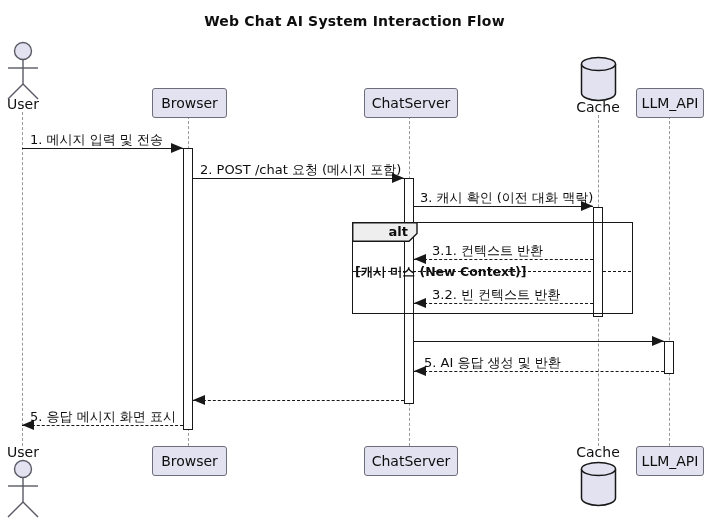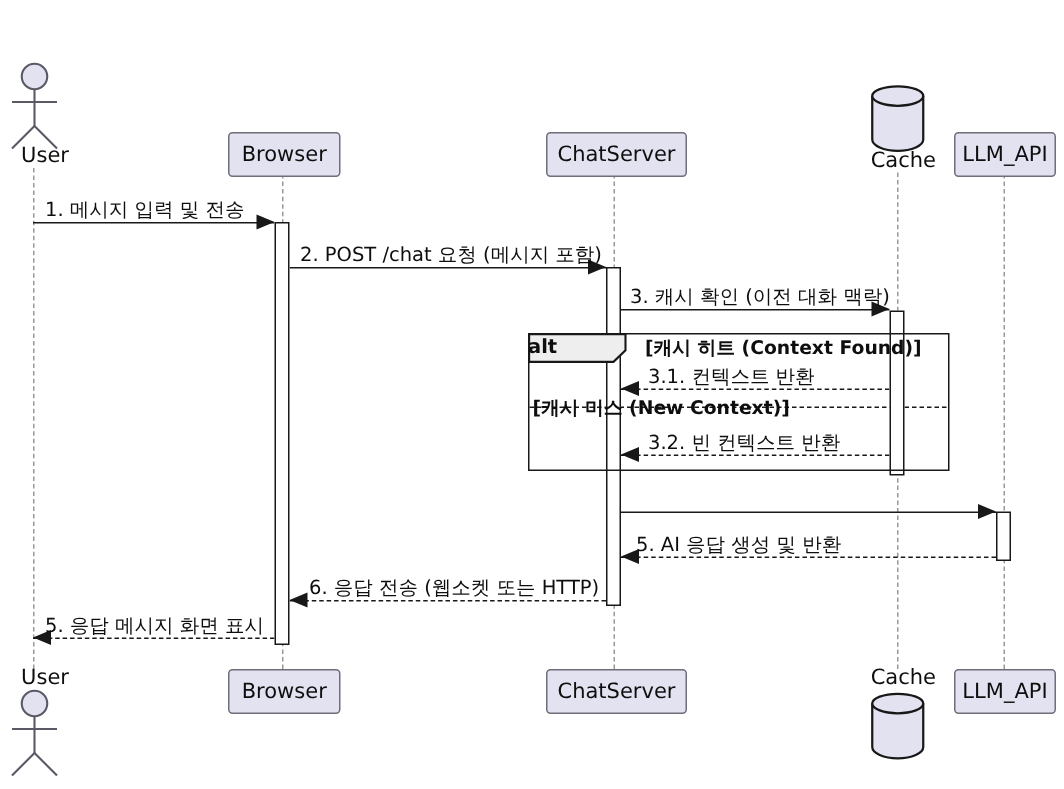--- a/index.html
+++ b/index.html
@@ -38,6 +38,7 @@
 
 <div id="stage">
 
+  <div class="title">Web Chat AI System Interaction Flow</div>
 
   <div class="ll" style="left:22px;top:112px;height:334px"></div>
   <div class="ll" style="left:188px;top:116px;height:330px"></div>

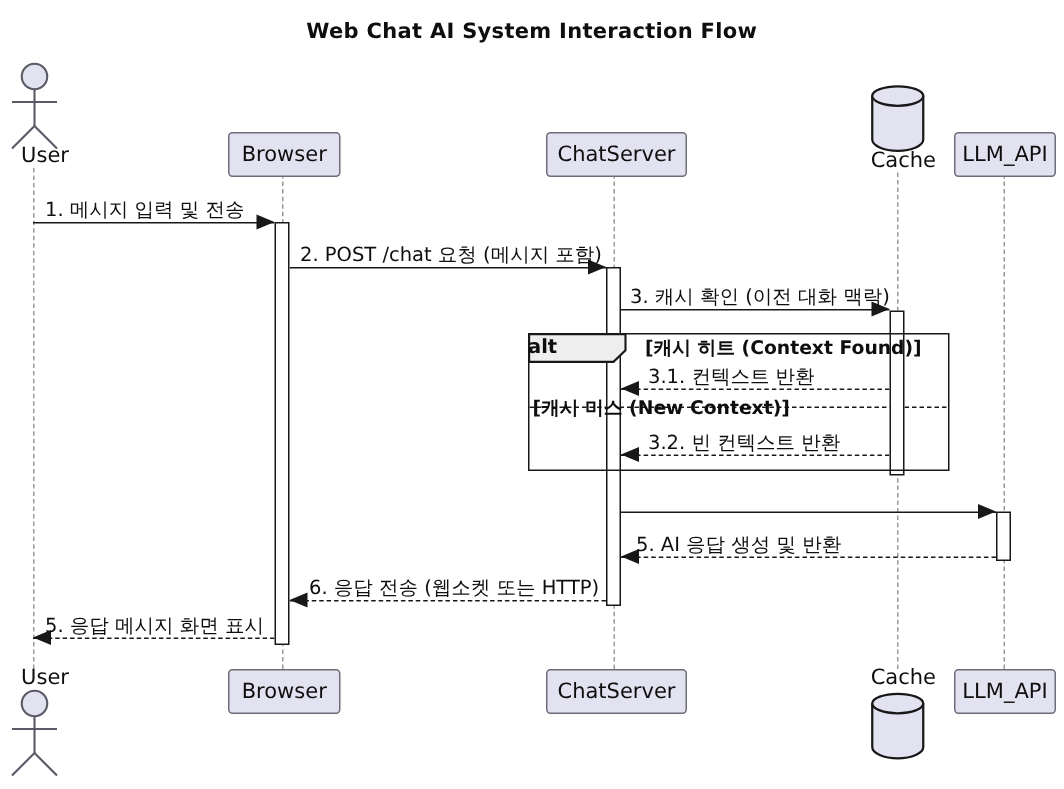--- a/index.html
+++ b/index.html
@@ -13,7 +13,7 @@
   .pbox{position:absolute;background:var(--participant-fill,#E2E2F0);
     border:1px solid var(--participant-border,#6e6e7a);border-radius:3px;
     display:flex;align-items:center;justify-content:center;font-size:14px;z-index:2;}
-  .plabel{position:absolute;font-size:14px;text-align:right;z-index:2;}
+  .plabel{position:absolute;font-size:14px;text-align:center;z-index:2;}
   .actor-svg,.db-svg{position:absolute;z-index:2;}
   .act{position:absolute;width:8px;background:#fff;border:1px solid var(--line,#181818);z-index:4;}
   .ln{position:absolute;height:0;z-index:3;}

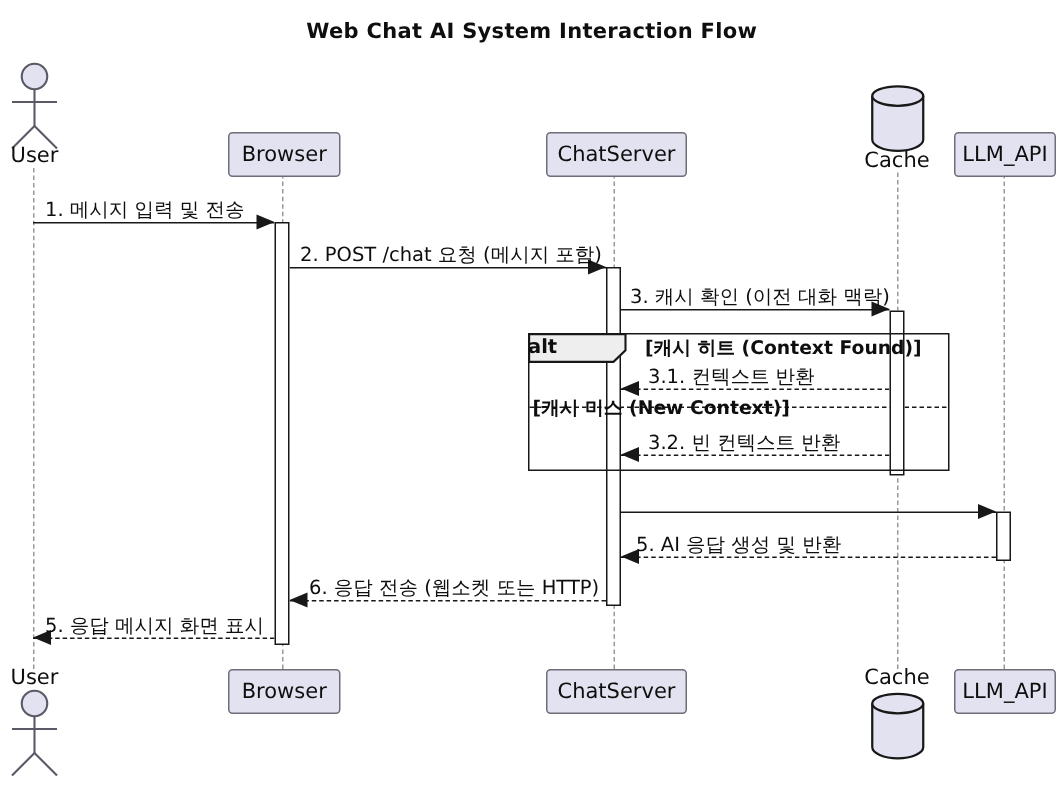--- a/index.html
+++ b/index.html
@@ -26,7 +26,7 @@
   .msg{position:absolute;font-size:13px;white-space:nowrap;z-index:6;}
   .alt-box{position:absolute;left:352px;top:222px;width:279px;height:90px;
     border:1.3px solid var(--line,#181818);z-index:5;background:transparent;}
-  .alt-operator{position:absolute;left:352px;top:224px;width:56px;text-align:left;
+  .alt-operator{position:absolute;left:352px;top:224px;width:56px;text-align:right;
     font-size:13px;font-weight:bold;z-index:6;}
   .guard{position:absolute;font-size:12.5px;font-weight:bold;white-space:nowrap;z-index:6;}
   .alt-divider{position:absolute;left:353px;top:271px;width:278px;height:0;

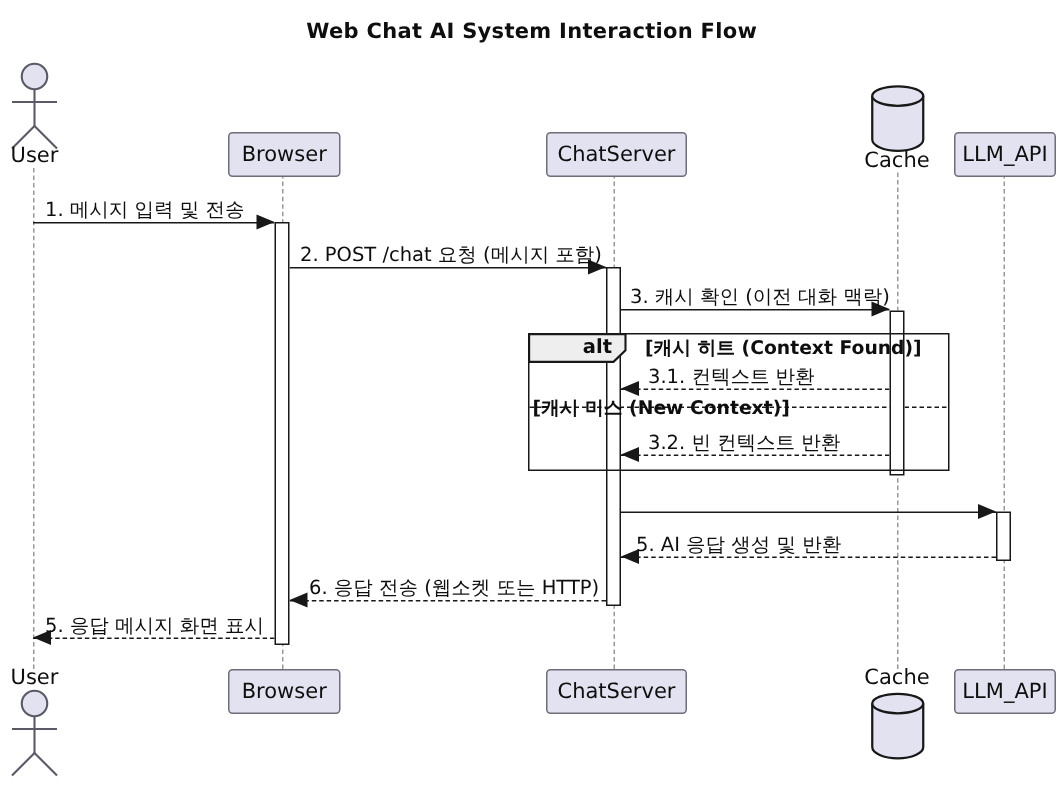--- a/index.html
+++ b/index.html
@@ -83,7 +83,6 @@
     <path d="M0.75 0.75 H65 V11.5 L57 19.25 H0.75 Z" fill="#EEEEEE" stroke="#181818" stroke-width="1.4"></path>
   </svg>
   <div class="alt-operator">alt</div>
-  <div class="guard" style="left:430px;top:224px">[캐시 히트 (Context Found)]</div>
   <div class="alt-divider"></div>
   <div class="guard" style="left:355px;top:264px">[캐시 미스 (New Context)]</div>
 

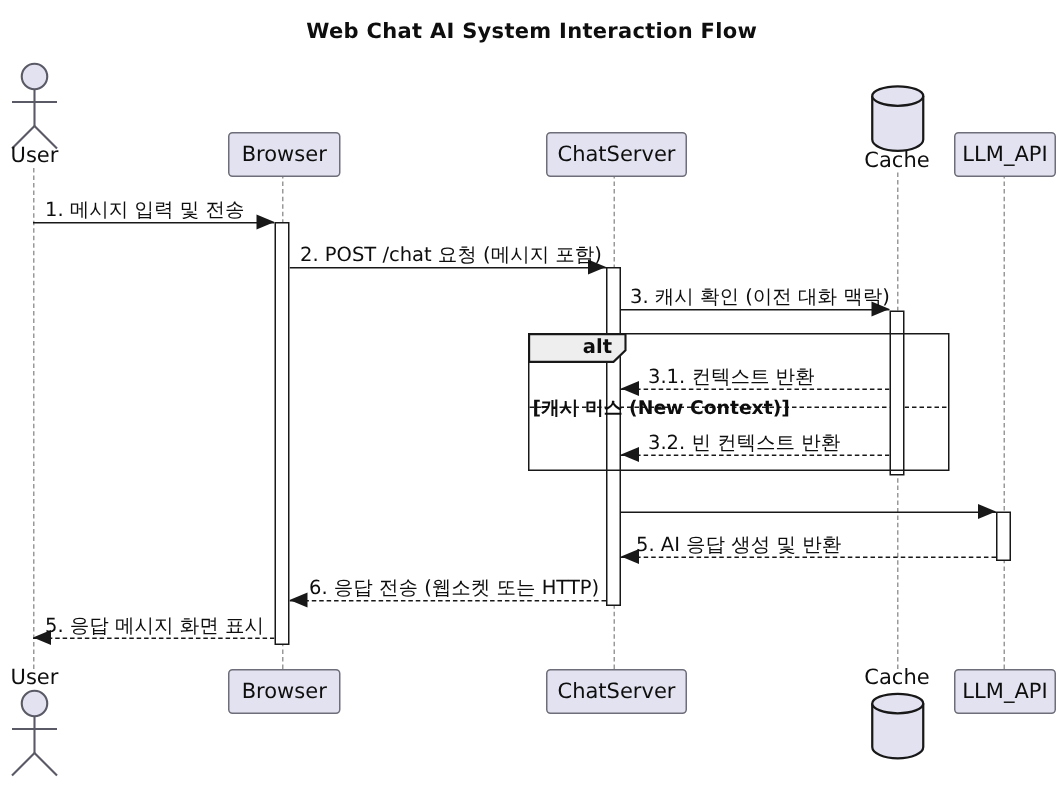--- a/index.html
+++ b/index.html
@@ -113,7 +113,6 @@
   <div class="ln dash" style="left:414px;top:371px;width:250px"></div>
   <div class="ah ah-l" style="left:414px;top:366px"></div>
 
-  <div class="msg" style="left:206px;top:383px">6. 응답 전송 (웹소켓 또는 HTTP)</div>
   <div class="ln dash" style="left:193px;top:400px;width:211px"></div>
   <div class="ah ah-l" style="left:193px;top:395px"></div>
 

